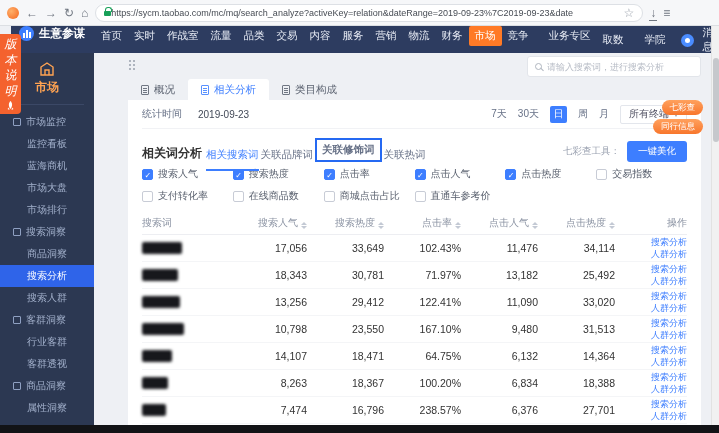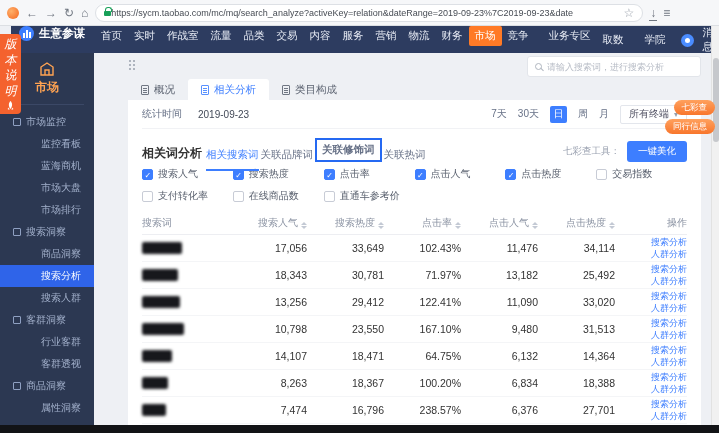--- a/index.html
+++ b/index.html
@@ -112,7 +112,7 @@
   .alink { color:#3d7eff; font-size:9px; line-height:1.2; cursor:pointer; }
 
   
-  .pill { position:absolute; right:4px; height:15px; display:flex; align-items:center; padding:0 8px;
+  .pill { position:absolute; right:16px; height:15px; display:flex; align-items:center; padding:0 8px;
           border-radius:8px; background:linear-gradient(180deg,#ffa15e,#f8762c); color:#fff; font-size:8.5px; z-index:40; cursor:pointer; }
   .p1 { top:100px; }
   .p2 { top:119px; }

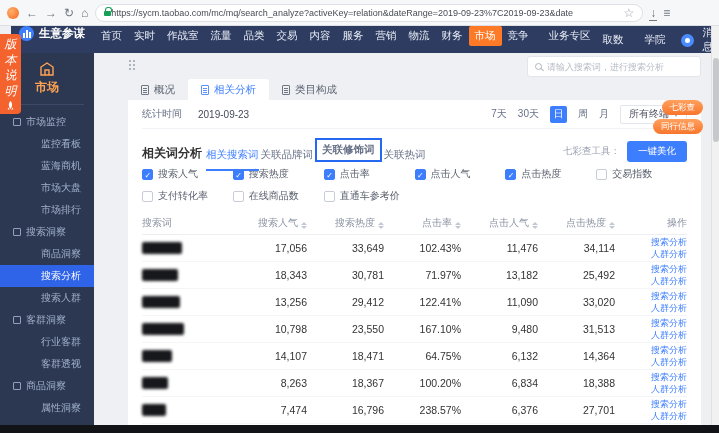--- a/index.html
+++ b/index.html
@@ -48,7 +48,7 @@
   .side-head svg { display:block; margin:0 auto; }
   .side-title { display:block; color:#ffa352; font-size:12px; font-weight:bold; margin-top:3px; }
   .side-div { height:1px; background:#3b4866; margin:8px 10px 6px; }
-  .sitem { height:22px; display:flex; align-items:center; padding-left:41px; font-size:10px; color:#a3b1cc; cursor:pointer; }
+  .sitem { height:22px; display:flex; align-items:center; padding-left:27px; font-size:10px; color:#a3b1cc; cursor:pointer; }
   .sitem.sec { padding-left:13px; gap:5px; }
   .sicon { width:8px; height:8px; border:1px solid #8fa0c2; border-radius:1px; flex:none; }
   .sitem.active { background:#2f64e9; color:#fff; }

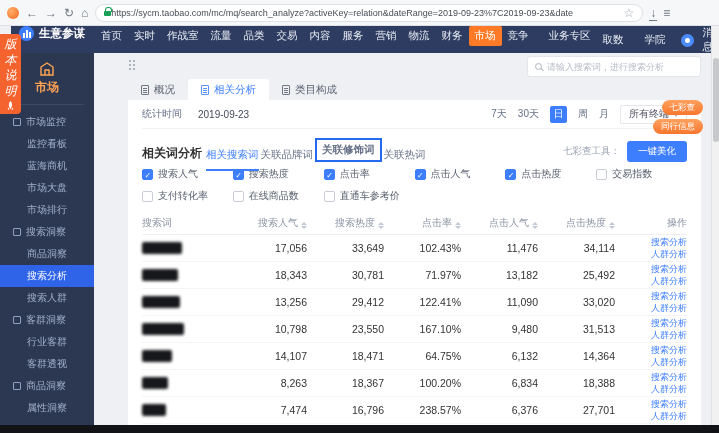--- a/index.html
+++ b/index.html
@@ -322,6 +322,10 @@
           </span>
         <span class="metric">
             <span class="cb"></span>
+            <span>商城点击占比</span>
+          </span>
+        <span class="metric">
+            <span class="cb"></span>
             <span>直通车参考价</span>
           </span>
       </div>

